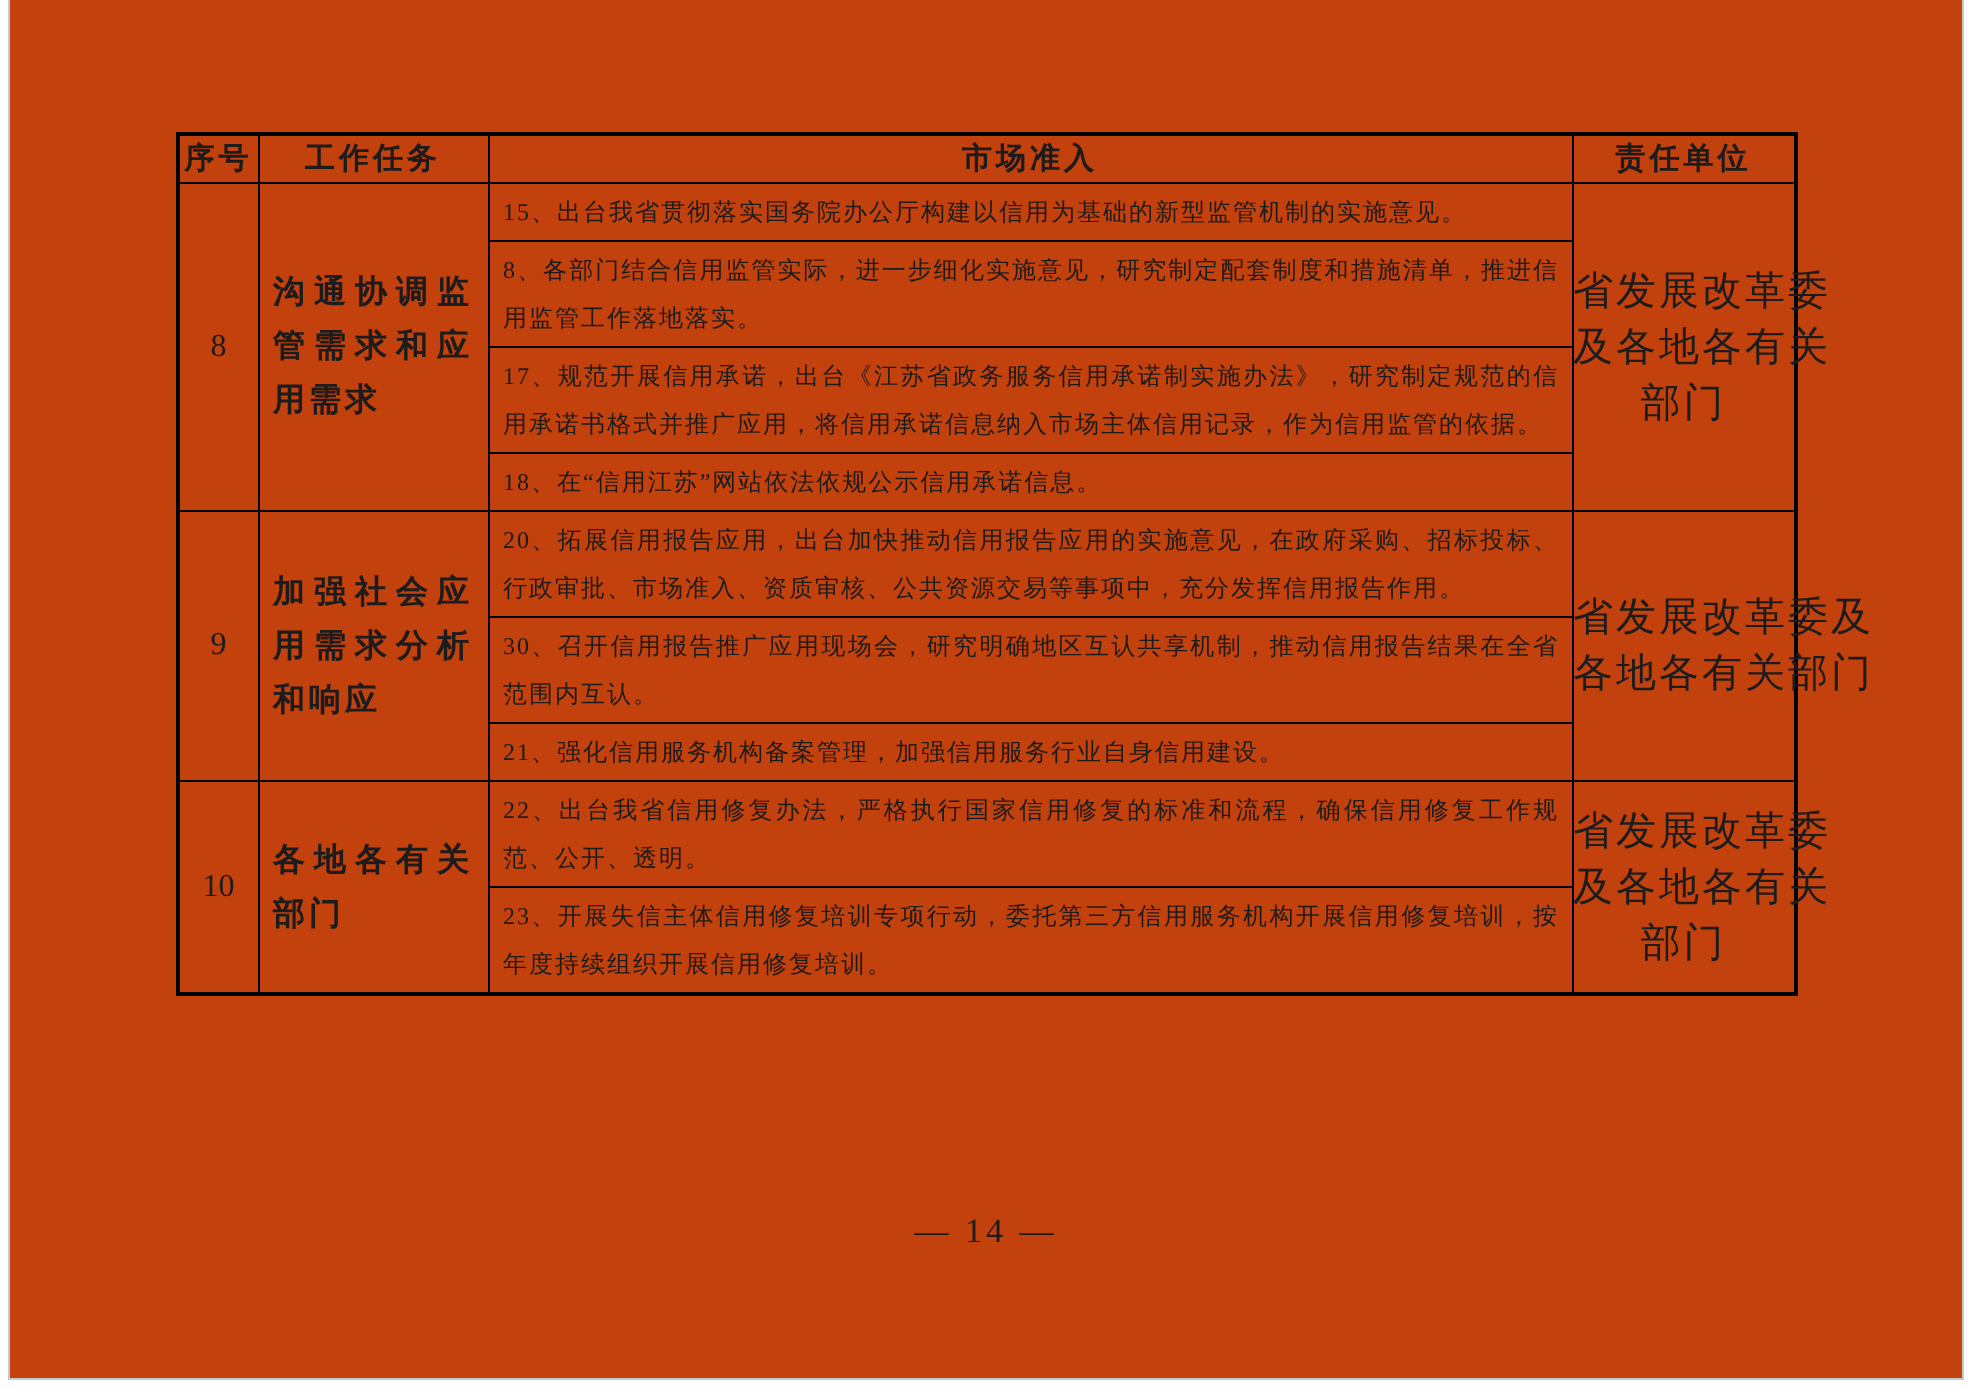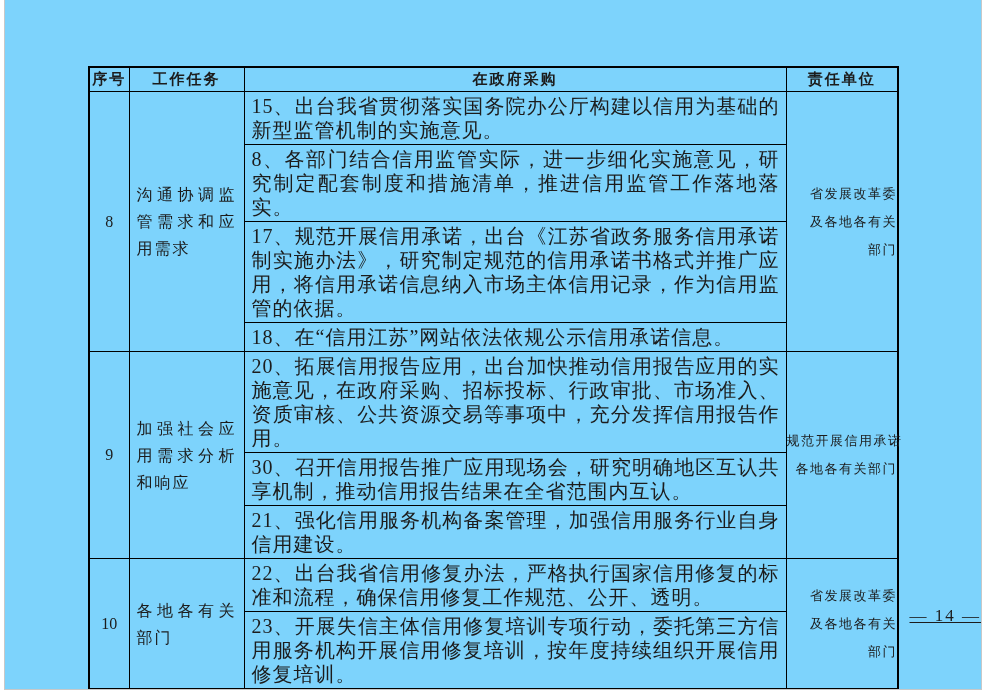--- a/index.html
+++ b/index.html
@@ -16,7 +16,7 @@
     top: -1px;
     width: 976px;
     height: 689px;
-    background: #7dd3fc;
+    background: #c2410c;
     border: 1px solid #c8c8c8;
     overflow: hidden;
   }

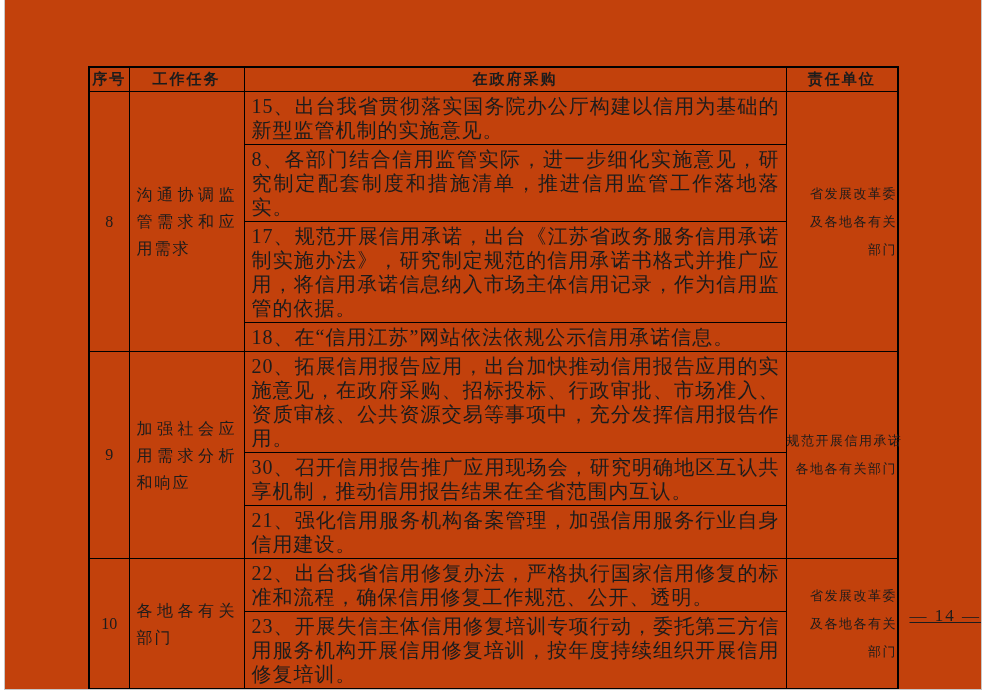--- a/index.html
+++ b/index.html
@@ -100,7 +100,7 @@
       <tr>
         <th>序号</th>
         <th>工作任务</th>
-        <th>在政府采购</th>
+        <th>市场准入</th>
         <th>责任单位</th>
       </tr>
     </thead>

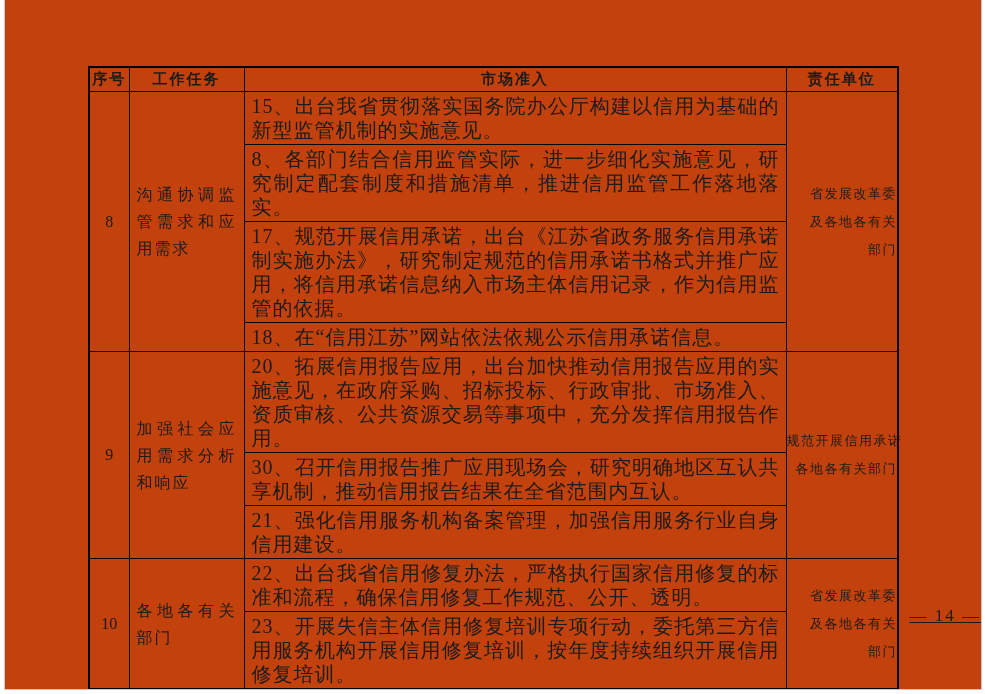--- a/index.html
+++ b/index.html
@@ -56,7 +56,7 @@
     text-align: justify;
   }
   td.measure-cell {
-    font-size: 20px;
+    font-size: 12px;
     line-height: 24px;
     letter-spacing: 1px;
     padding: 2px 6px 2px 7px;

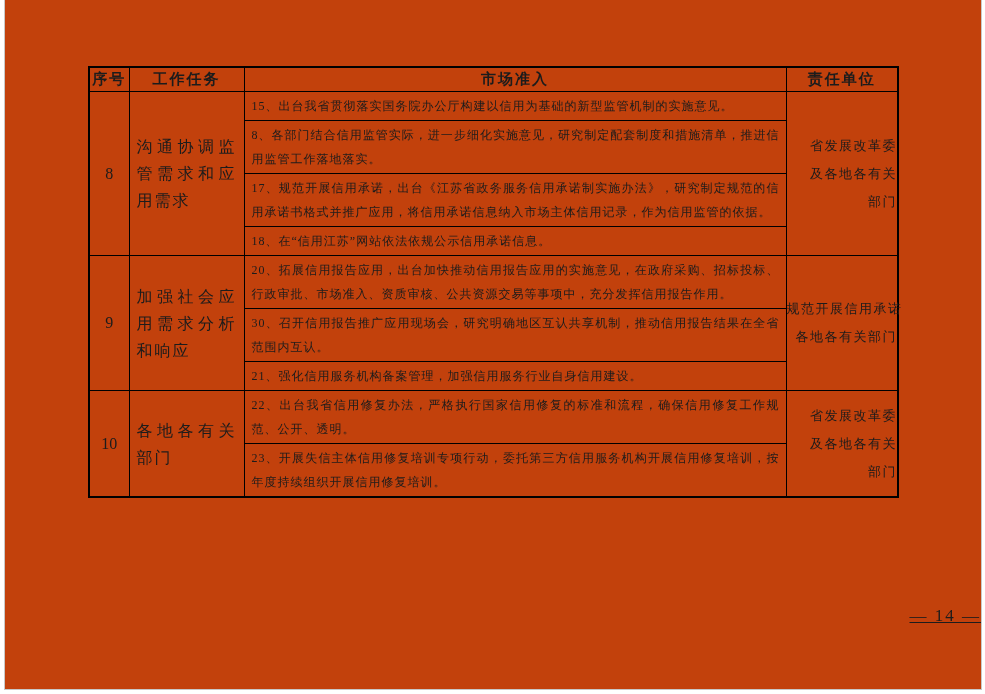--- a/index.html
+++ b/index.html
@@ -54,6 +54,7 @@
     letter-spacing: 2px;
     padding: 2px 7px;
     text-align: justify;
+    font-weight: bold;
   }
   td.measure-cell {
     font-size: 12px;

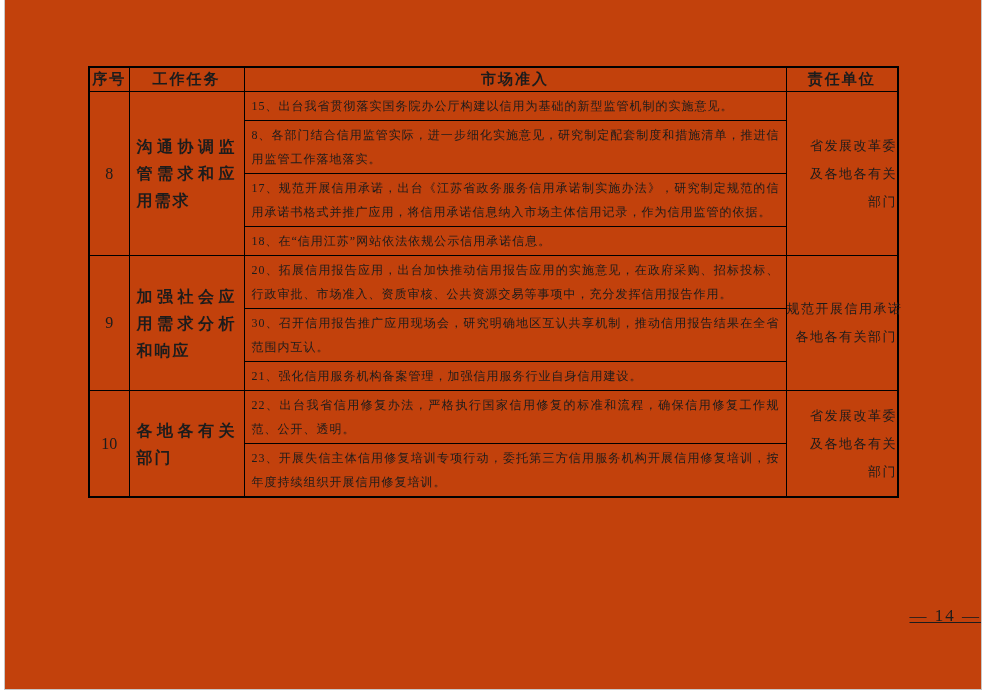--- a/index.html
+++ b/index.html
@@ -65,8 +65,8 @@
     text-justify: inter-ideograph;
   }
   td.resp-cell {
-    text-align: right;
-    font-size: 13px;
+    text-align: center;
+    font-size: 20px;
     line-height: 28px;
     letter-spacing: 1.5px;
     padding: 0;

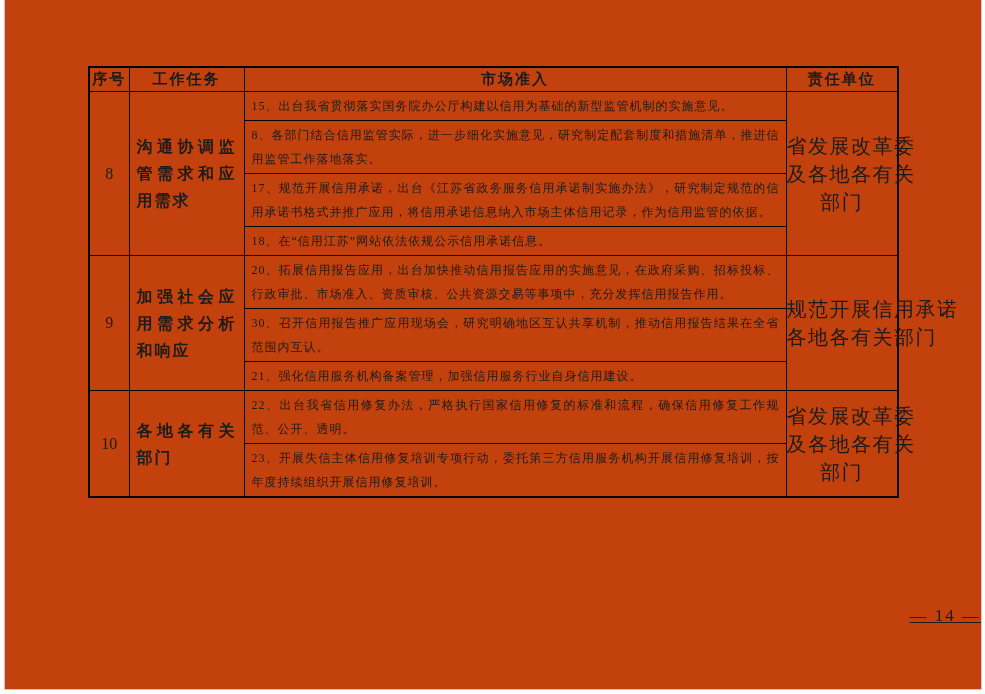--- a/index.html
+++ b/index.html
@@ -130,7 +130,7 @@
           <td class="task-cell" rowspan="3">加强社会应用需求分析和响应</td>
           <td class="measure-cell">20、拓展信用报告应用，出台加快推动信用报告应用的实施意见，在政府采购、招标投标、行政审批、市场准入、资质审核、公共资源交易等事项中，充分发挥信用报告作用。</td>
           <td class="resp-cell" rowspan="3">
-            <div class="resp-line">规范开展信用承诺</div>
+            <div class="resp-line">省发展改革委及</div>
             <div class="resp-line">各地各有关部门</div>
           </td>
         </tr>

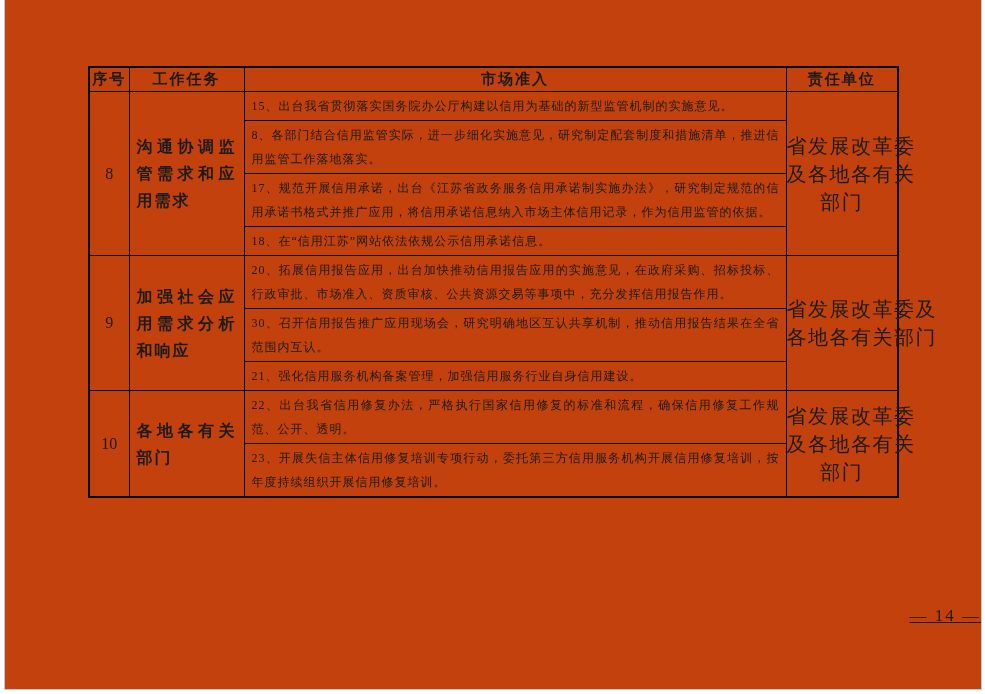--- a/index.html
+++ b/index.html
@@ -79,11 +79,10 @@
     left: 0;
     top: 606px;
     width: 100%;
-    text-align: right;
+    text-align: center;
     font-size: 17px;
     color: #1c1c1c;
     letter-spacing: 2px;
-    text-decoration: underline;
   }
 </style>
 </head>

